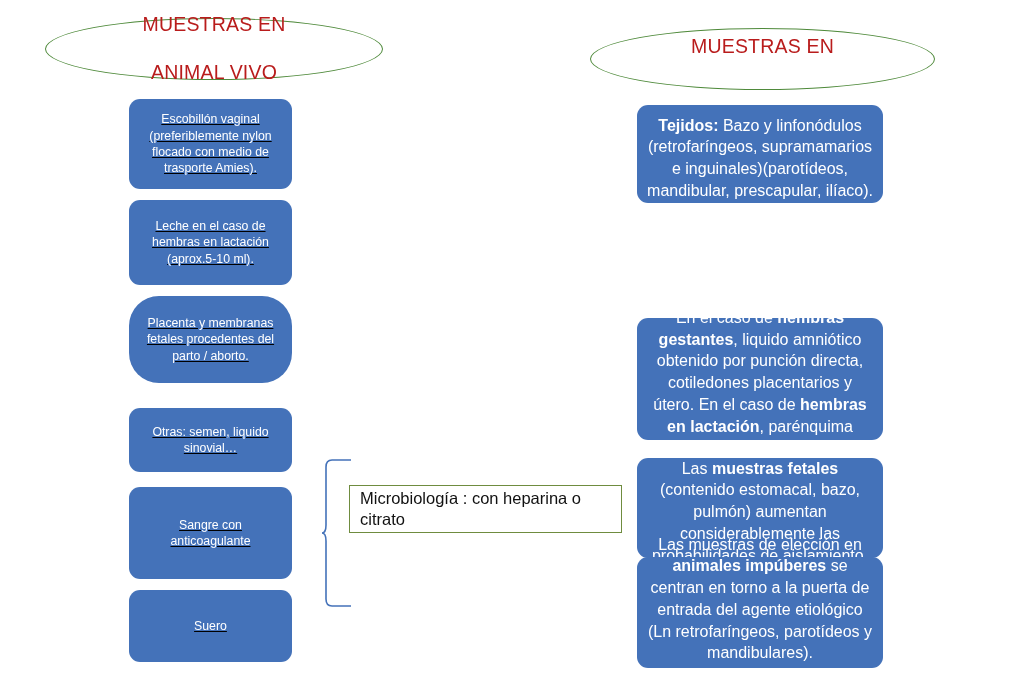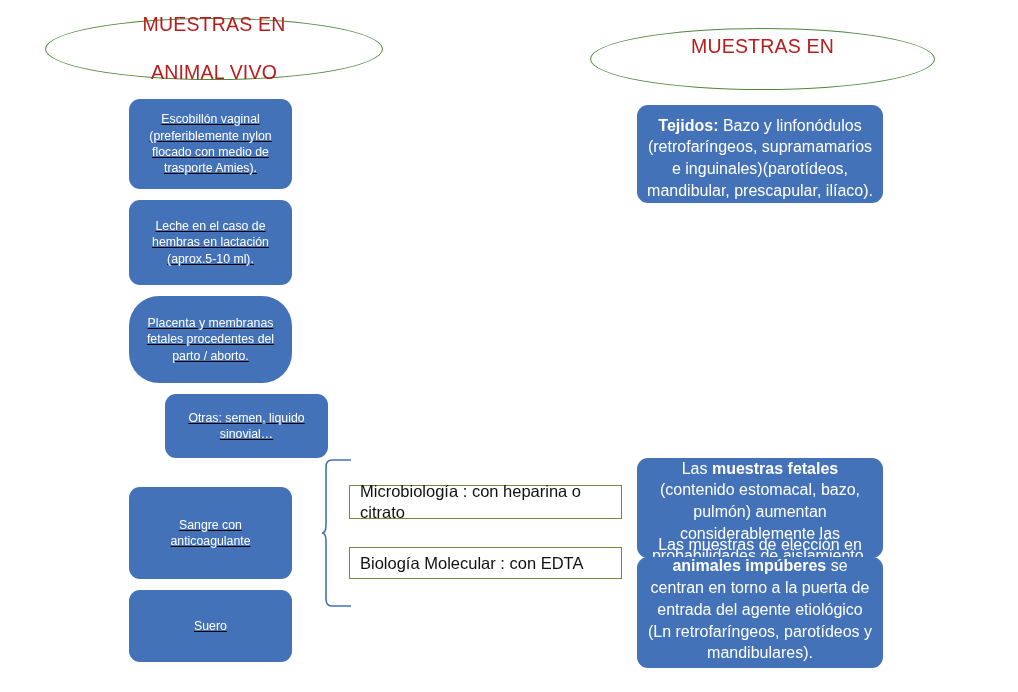--- a/index.html
+++ b/index.html
@@ -164,6 +164,9 @@
   </div>
 
 
+  <div class="bluebox right col-right" style="top:318px; height:122px;">
+    <span>En el caso de <b>hembras gestantes</b>, liquido amniótico obtenido por punción directa, cotiledones placentarios y útero. En el caso de <b>hembras en lactación</b>, parénquima mamario y leche.</span>
+  </div>
 
   <div class="bluebox right col-right" style="top:458px; height:100px;">
     <span>Las <b>muestras fetales</b> (contenido estomacal, bazo, pulmón) aumentan considerablemente las probabilidades de aislamiento.</span>

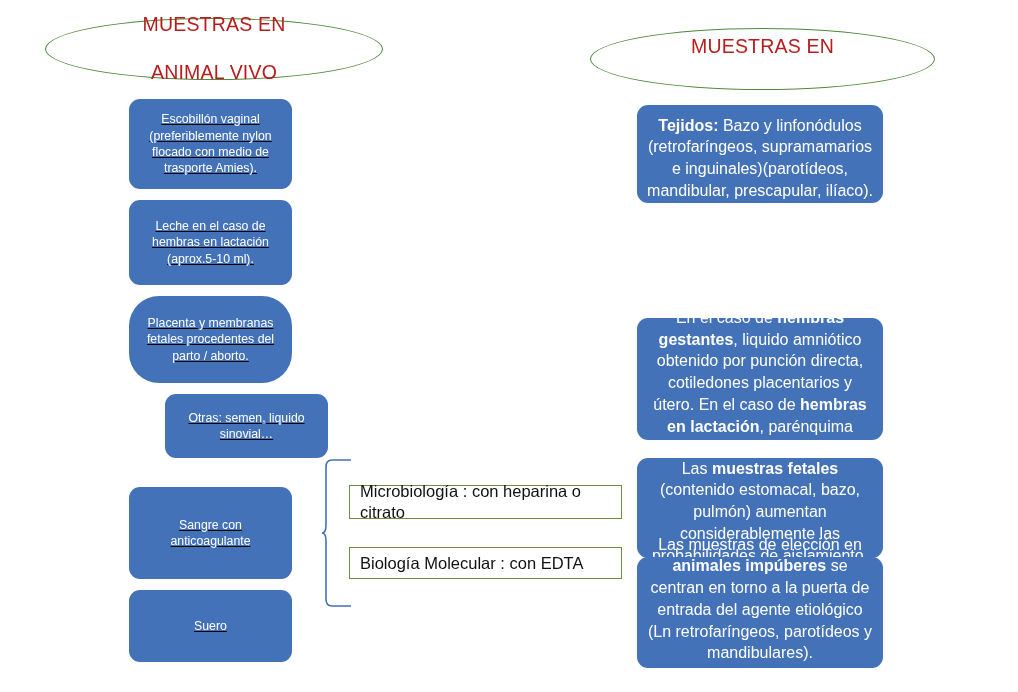--- a/index.html
+++ b/index.html
@@ -135,7 +135,7 @@
     <span>Placenta y membranas fetales procedentes del parto / aborto.</span>
   </div>
 
-  <div class="bluebox col-left" style="top:394px; height:64px;margin-left:36px;">
+  <div class="bluebox col-left" style="top:408px; height:64px;">
     <span>Otras: semen, liquido sinovial…</span>
   </div>
 

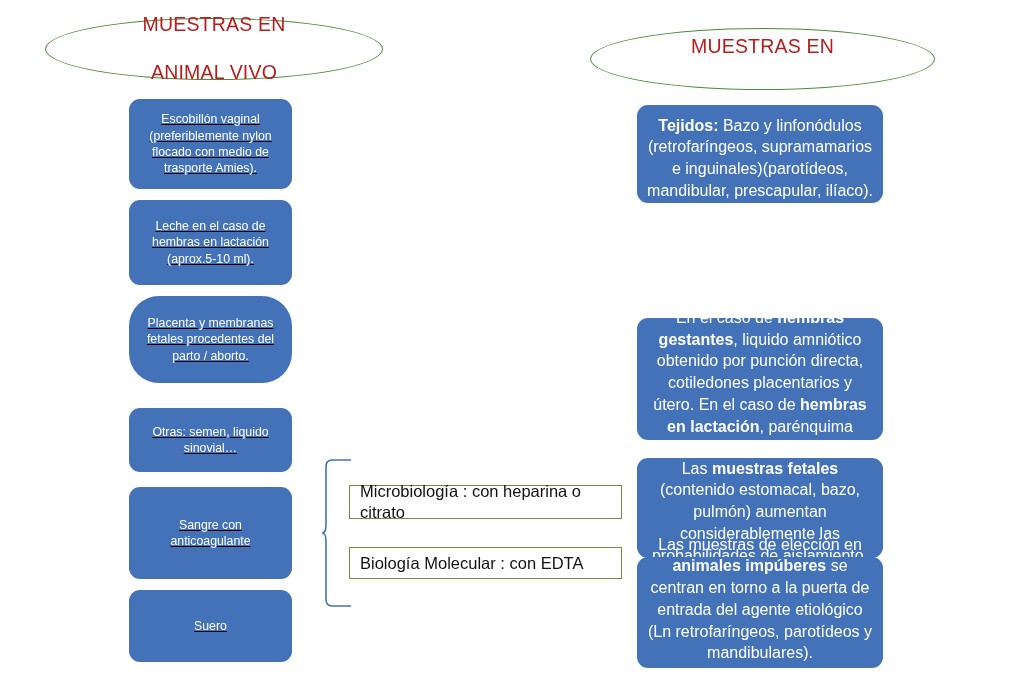--- a/index.html
+++ b/index.html
@@ -151,7 +151,7 @@
     <path d="M29 1 H10 Q4 1 4 8 V66 Q4 74 0 74 Q4 74 4 82 V140 Q4 147 10 147 H29" fill="none" stroke="#4472b9" stroke-width="1.6"></path>
   </svg>
 
-  <div class="whitebox" style="left:349px; top:485px; width:273px; height:34px;">
+  <div class="whitebox" style="left:349px; top:485px; width:273px; height:48px;">
     <span>Microbiología : con heparina o citrato</span>
   </div>
 

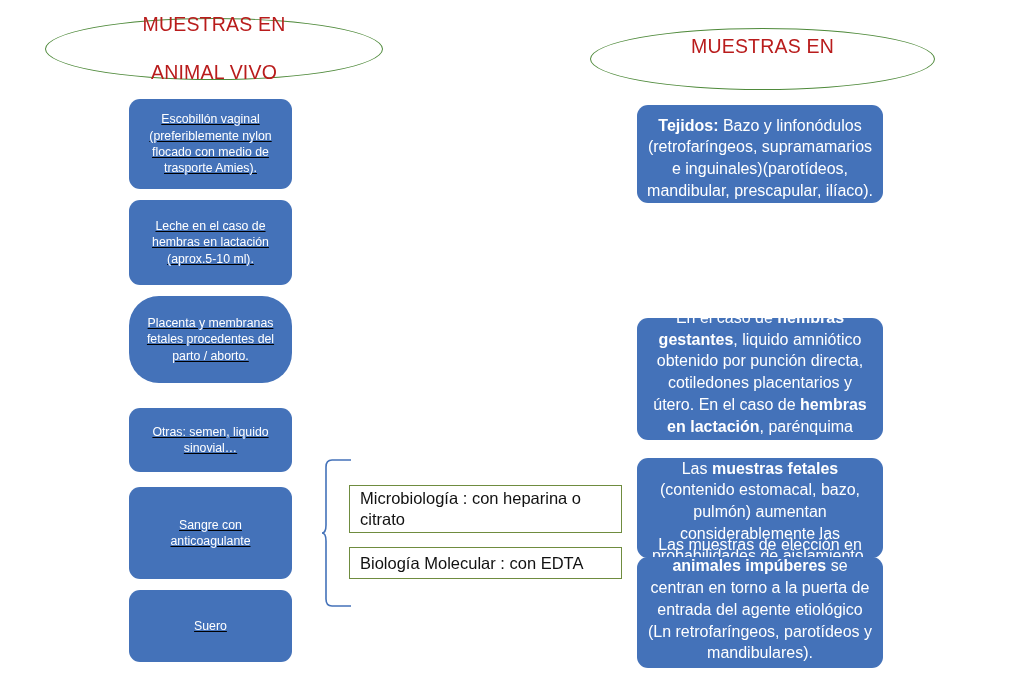--- a/index.html
+++ b/index.html
@@ -155,9 +155,6 @@
     <span>Microbiología : con heparina o citrato</span>
   </div>
 
-  <div class="whitebox" style="left:349px; top:547px; width:273px; height:32px;">
-    <span>Biología Molecular : con EDTA</span>
-  </div>
 
   <div class="bluebox right col-right" style="top:105px; height:98px;">
     <span><b>Tejidos:</b> Bazo y linfonódulos (retrofaríngeos, supramamarios e inguinales)(parotídeos, mandibular, prescapular, ilíaco).</span>

